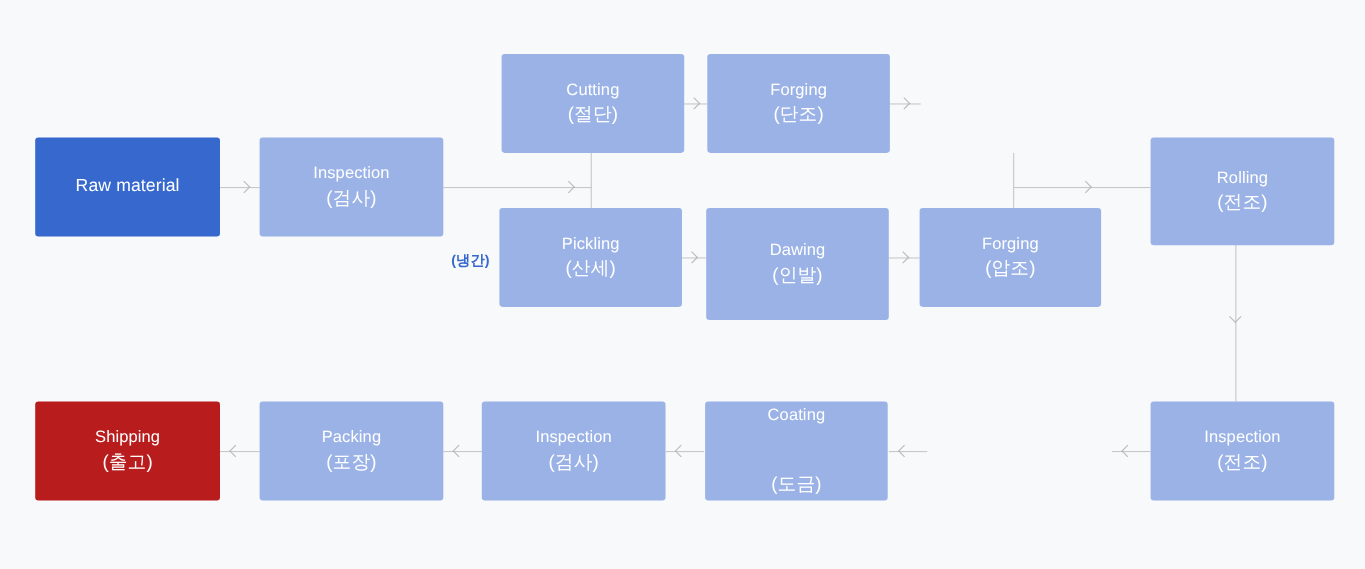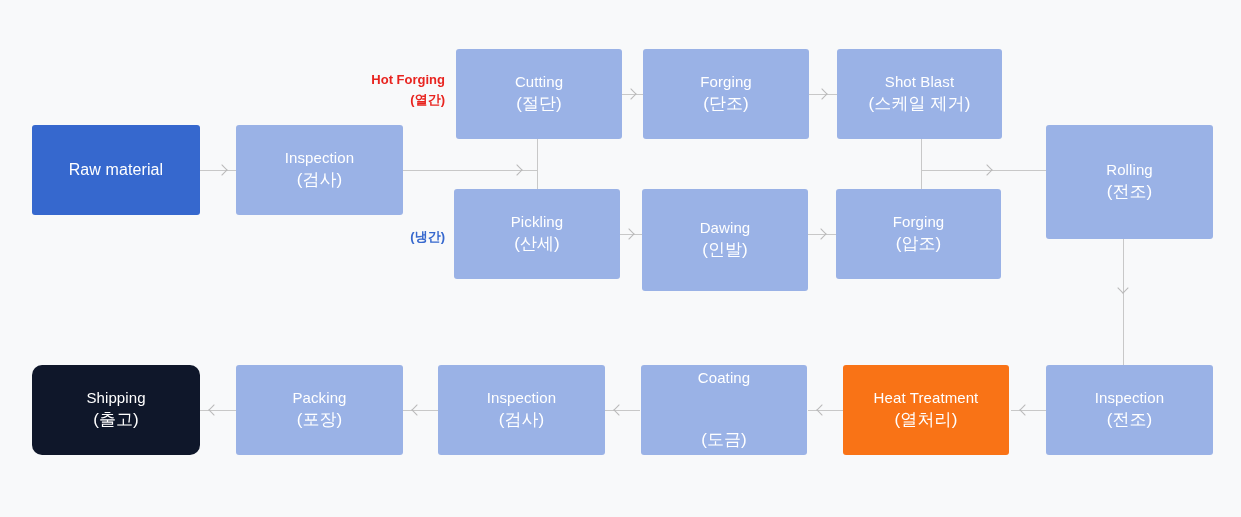--- a/index.html
+++ b/index.html
@@ -137,10 +137,6 @@
   <div class="ln h" style="left:200px; top:410px; width:36px;"></div>
   <div class="arrow left" style="left:209px; top:405px;"></div>
 
-  <div class="branch-label hot" style="left:300px; top:70px; width:145px;">
-    <div>Hot Forging</div>
-    <div>(열간)</div>
-  </div>
 
   <div class="branch-label cold" style="left:300px; top:227px; width:145px;">
     <div>(냉간)</div>

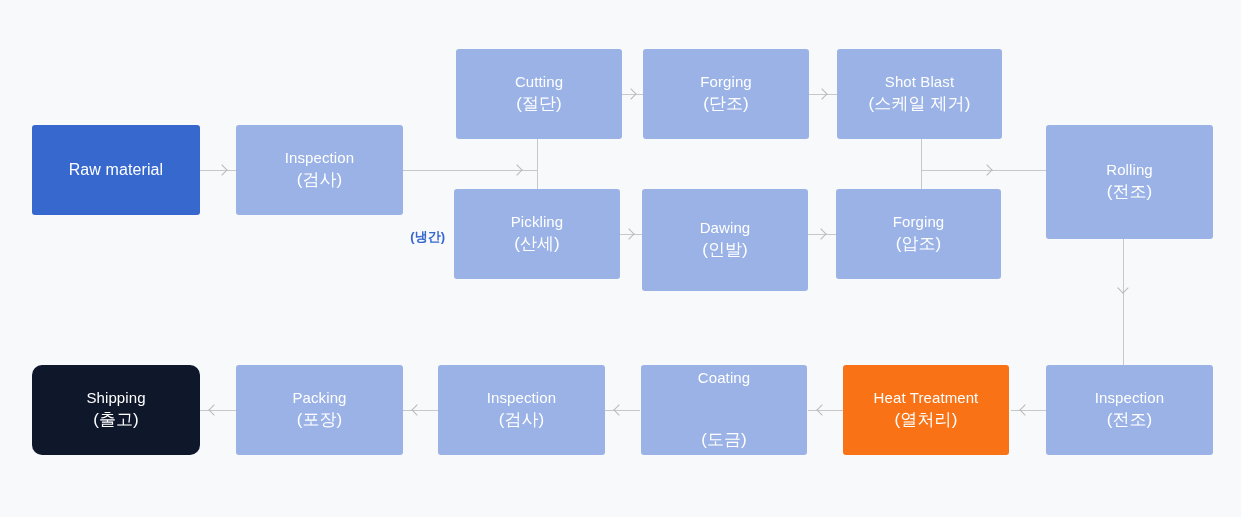--- a/index.html
+++ b/index.html
@@ -161,10 +161,6 @@
     <div class="ln-ko">(단조)</div>
   </div>
 
-  <div class="node light" style="left:837px; top:49px; width:165px; height:90px;">
-    <div class="ln-en">Shot Blast</div>
-    <div class="ln-ko">(스케일 제거)</div>
-  </div>
 
   <div class="node light" style="left:454px; top:189px; width:166px; height:90px;">
     <div class="ln-en">Pickling</div>

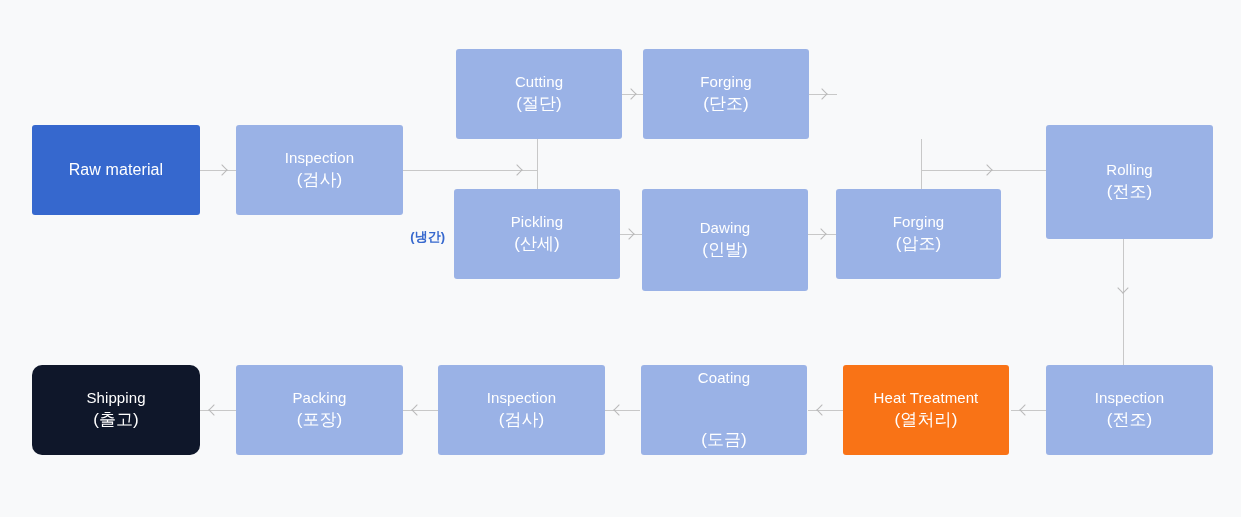--- a/index.html
+++ b/index.html
@@ -177,7 +177,7 @@
     <div class="ln-ko">(압조)</div>
   </div>
 
-  <div class="node light" style="left:1046px; top:125px; width:167px; height:114px;">
+  <div class="node light" style="left:1046px; top:125px; width:167px; height:98px;">
     <div class="ln-en">Rolling</div>
     <div class="ln-ko">(전조)</div>
   </div>

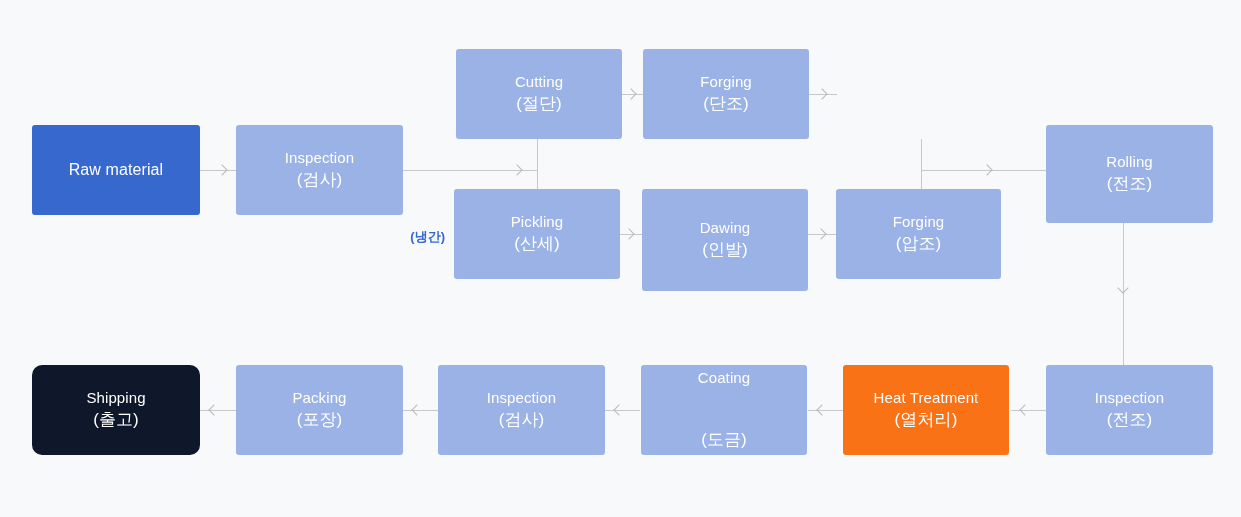--- a/index.html
+++ b/index.html
@@ -44,7 +44,7 @@
   }
   .node.light  { background: #9ab2e6; }
   .node.primary{ background: #3668ce; }
-  .node.deep   { background: #0f172a; border-radius: 10px; }
+  .node.deep   { background: #b91c1c; }
   .node.accent { background: #f97316; }
   .node.single .ln-en { font-size: 16px; }
 

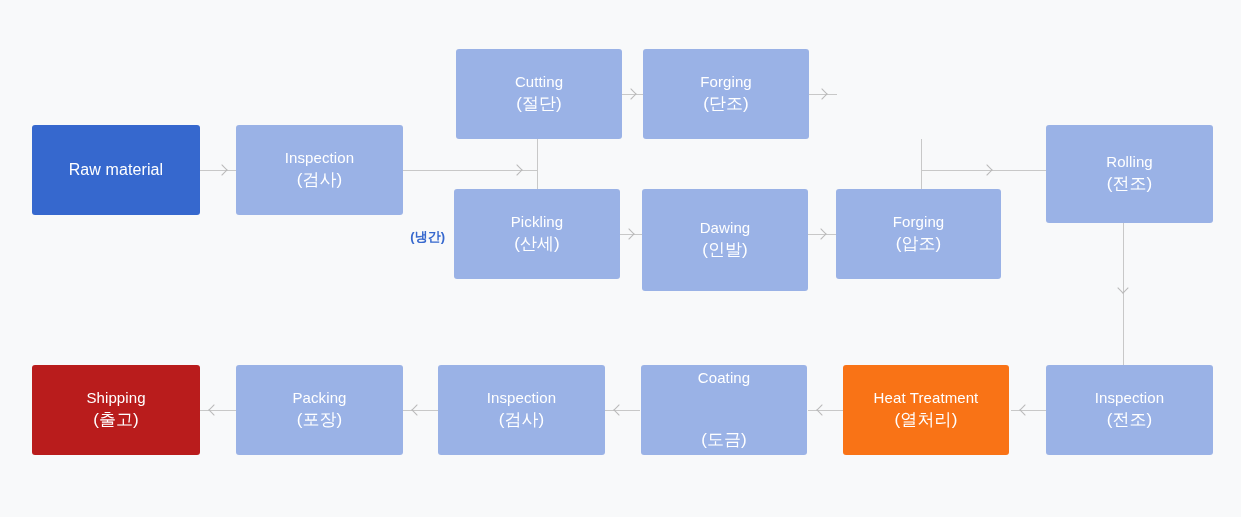--- a/index.html
+++ b/index.html
@@ -187,10 +187,6 @@
     <div class="ln-ko">(전조)</div>
   </div>
 
-  <div class="node accent" style="left:843px; top:365px; width:166px; height:90px;">
-    <div class="ln-en">Heat Treatment</div>
-    <div class="ln-ko">(열처리)</div>
-  </div>
 
   <div class="node light" style="left:641px; top:365px; width:166px; height:90px;gap:40px;">
     <div class="ln-en">Coating</div>

